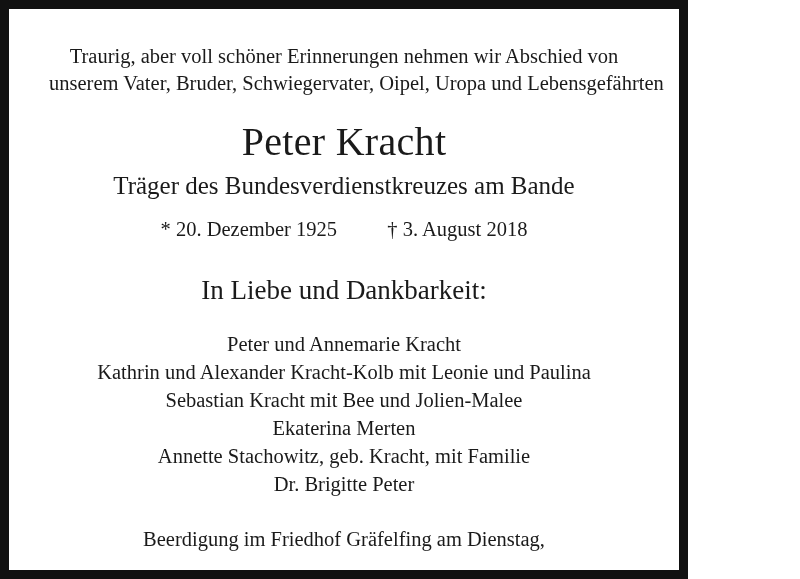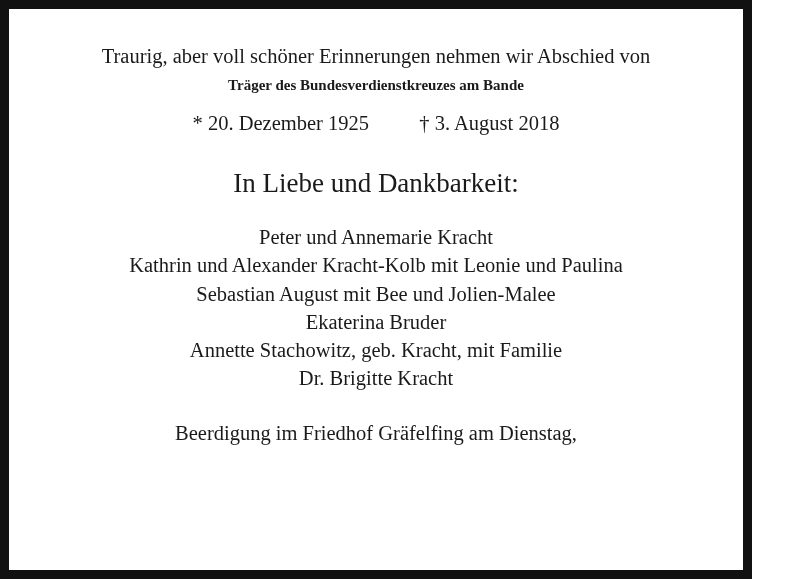--- a/index.html
+++ b/index.html
@@ -15,7 +15,7 @@
   }
   .obituary {
     box-sizing: border-box;
-    width: 752px;
+    width: 688px;
     height: 579px;
     border: 9px solid #111111;
     background: #ffffff;

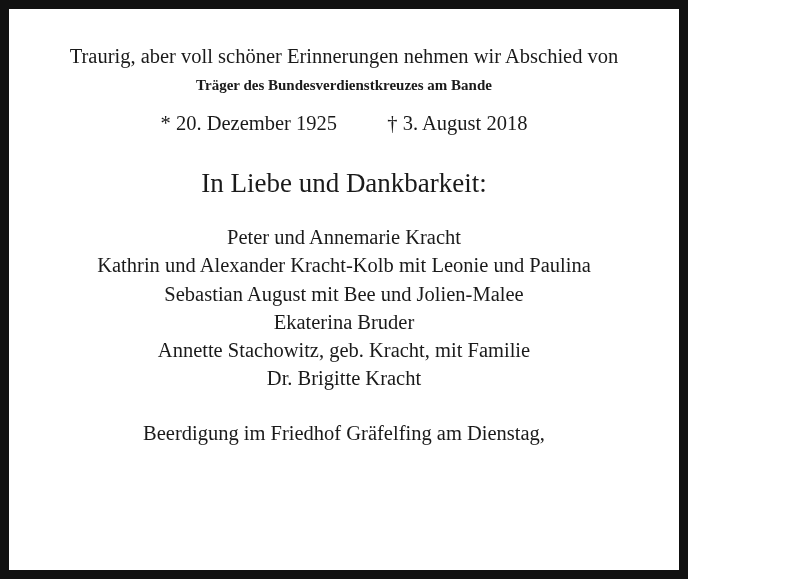--- a/index.html
+++ b/index.html
@@ -87,6 +87,7 @@
 
   <div class="intro">
     <span class="line">Traurig, aber voll schöner Erinnerungen nehmen wir Abschied von</span>
+    <span class="line">unserem Vater, Bruder, Schwiegervater, Oipel, Uropa und Lebensgefährten</span>
   </div>
 
 

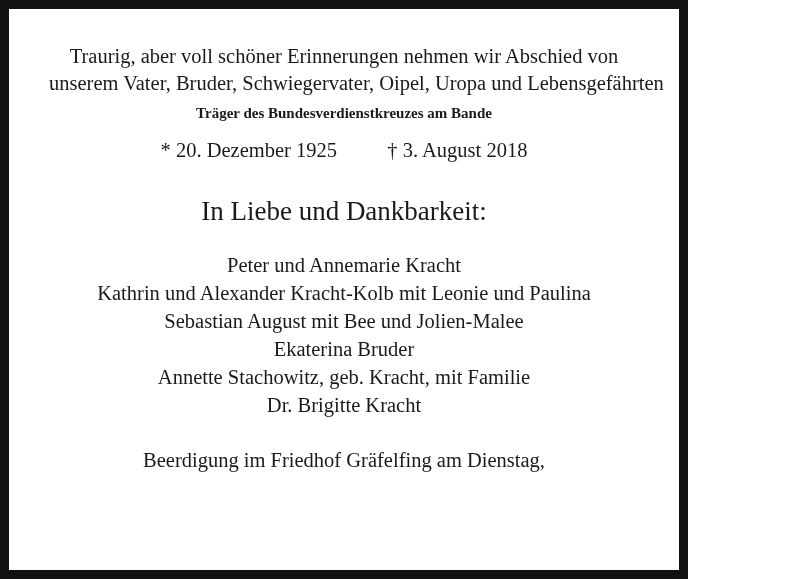--- a/index.html
+++ b/index.html
@@ -90,6 +90,7 @@
     <span class="line">unserem Vater, Bruder, Schwiegervater, Oipel, Uropa und Lebensgefährten</span>
   </div>
 
+  <div class="name">Peter Kracht</div>
 
   <div class="honour">Träger des Bundesverdienstkreuzes am Bande</div>
 

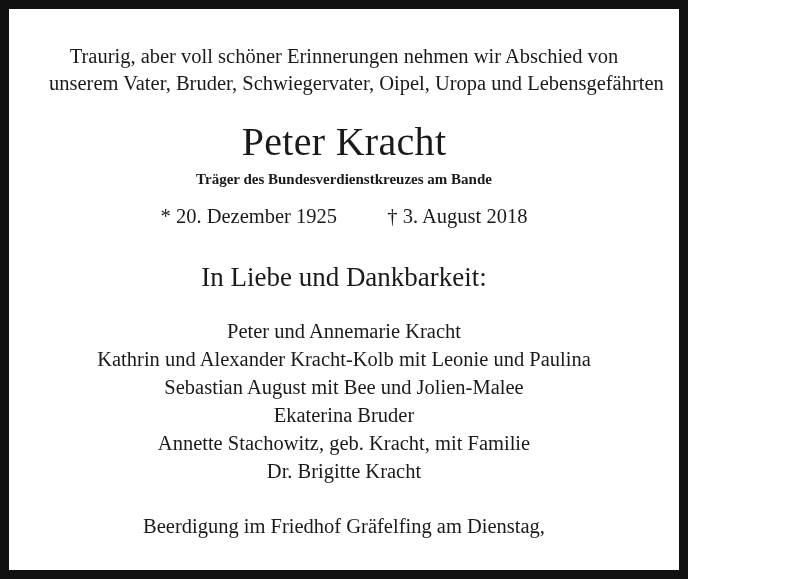--- a/index.html
+++ b/index.html
@@ -40,10 +40,9 @@
     font-weight: normal;
   }
   .honour {
-    font-size: 15px;
+    font-size: 25px;
     line-height: 1.3;
     margin: 6px 0 14px 0;
-    font-weight: bold;
   }
   .dates {
     font-size: 20.5px;

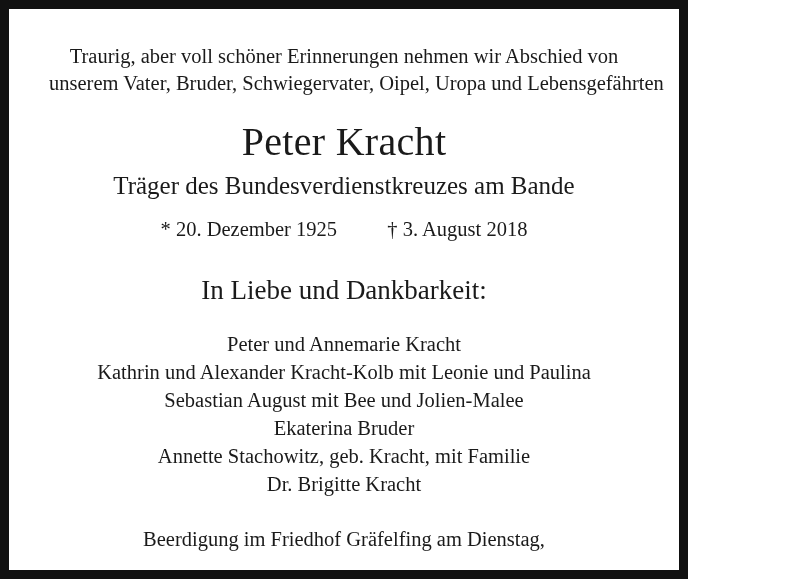--- a/index.html
+++ b/index.html
@@ -104,7 +104,7 @@
   <ul class="survivors">
     <li>Peter und Annemarie Kracht</li>
     <li>Kathrin und Alexander Kracht-Kolb mit Leonie und Paulina</li>
-    <li>Sebastian August mit Bee und Jolien-Malee</li>
+    <li>Sebastian Kracht mit Bee und Jolien-Malee</li>
     <li>Ekaterina Bruder</li>
     <li>Annette Stachowitz, geb. Kracht, mit Familie</li>
     <li>Dr. Brigitte Kracht</li>

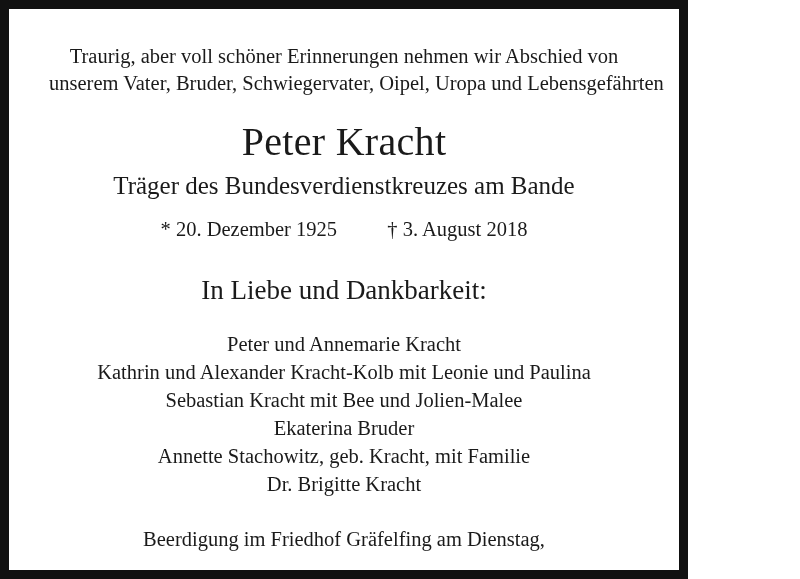--- a/index.html
+++ b/index.html
@@ -105,7 +105,7 @@
     <li>Peter und Annemarie Kracht</li>
     <li>Kathrin und Alexander Kracht-Kolb mit Leonie und Paulina</li>
     <li>Sebastian Kracht mit Bee und Jolien-Malee</li>
-    <li>Ekaterina Bruder</li>
+    <li>Ekaterina Merten</li>
     <li>Annette Stachowitz, geb. Kracht, mit Familie</li>
     <li>Dr. Brigitte Kracht</li>
   </ul>

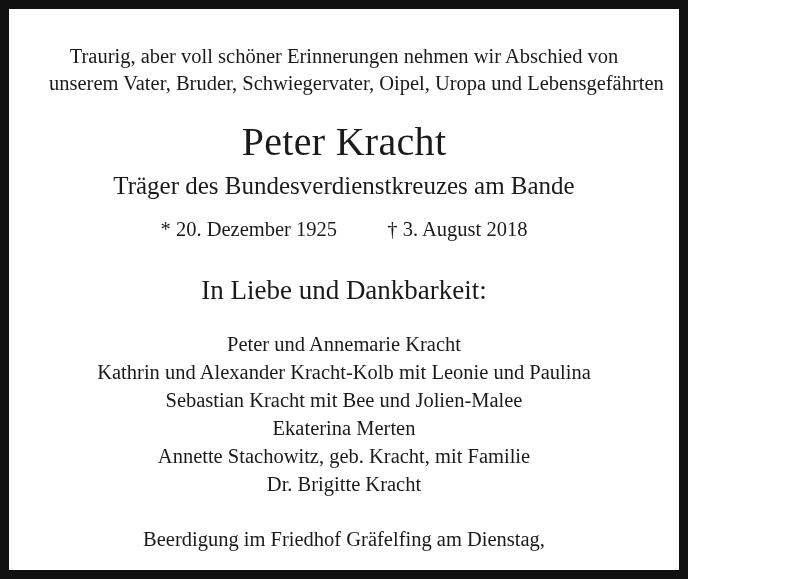--- a/index.html
+++ b/index.html
@@ -107,7 +107,7 @@
     <li>Sebastian Kracht mit Bee und Jolien-Malee</li>
     <li>Ekaterina Merten</li>
     <li>Annette Stachowitz, geb. Kracht, mit Familie</li>
-    <li>Dr. Brigitte Kracht</li>
+    <li>Dr. Brigitte Peter</li>
   </ul>
 
   <div class="funeral">

